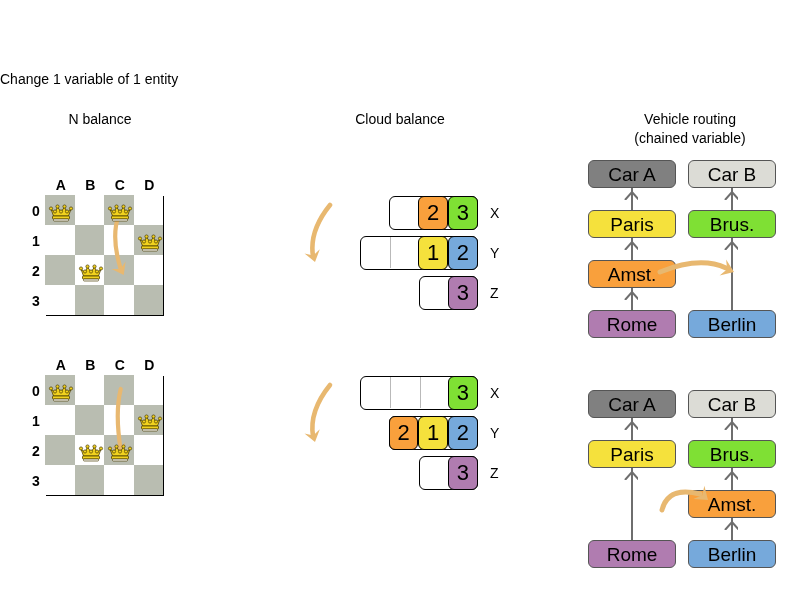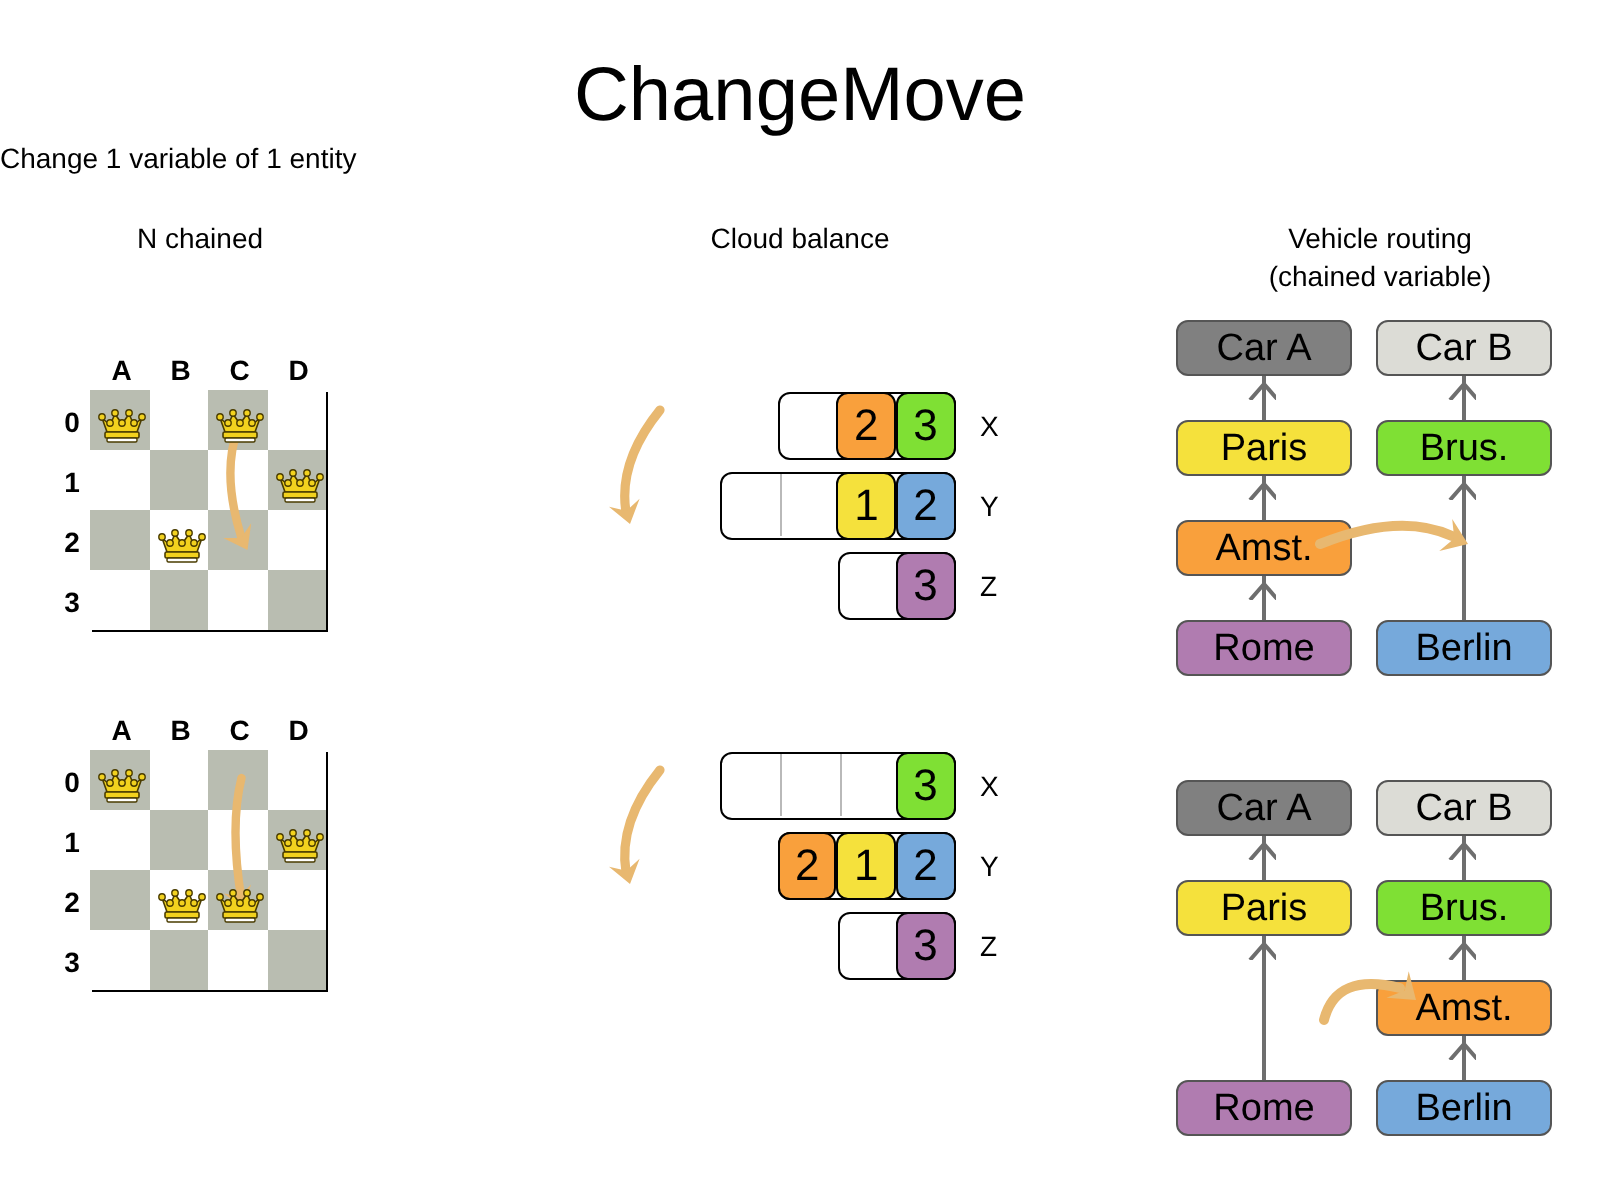--- a/index.html
+++ b/index.html
@@ -45,7 +45,6 @@
 
 <div class="page">
 
-  <div class="title">ChangeMove</div>
   <div class="subtitle">Change 1 variable of 1 entity</div>
 
   <div class="colhead" id="hdr-nqueens">N chained</div>

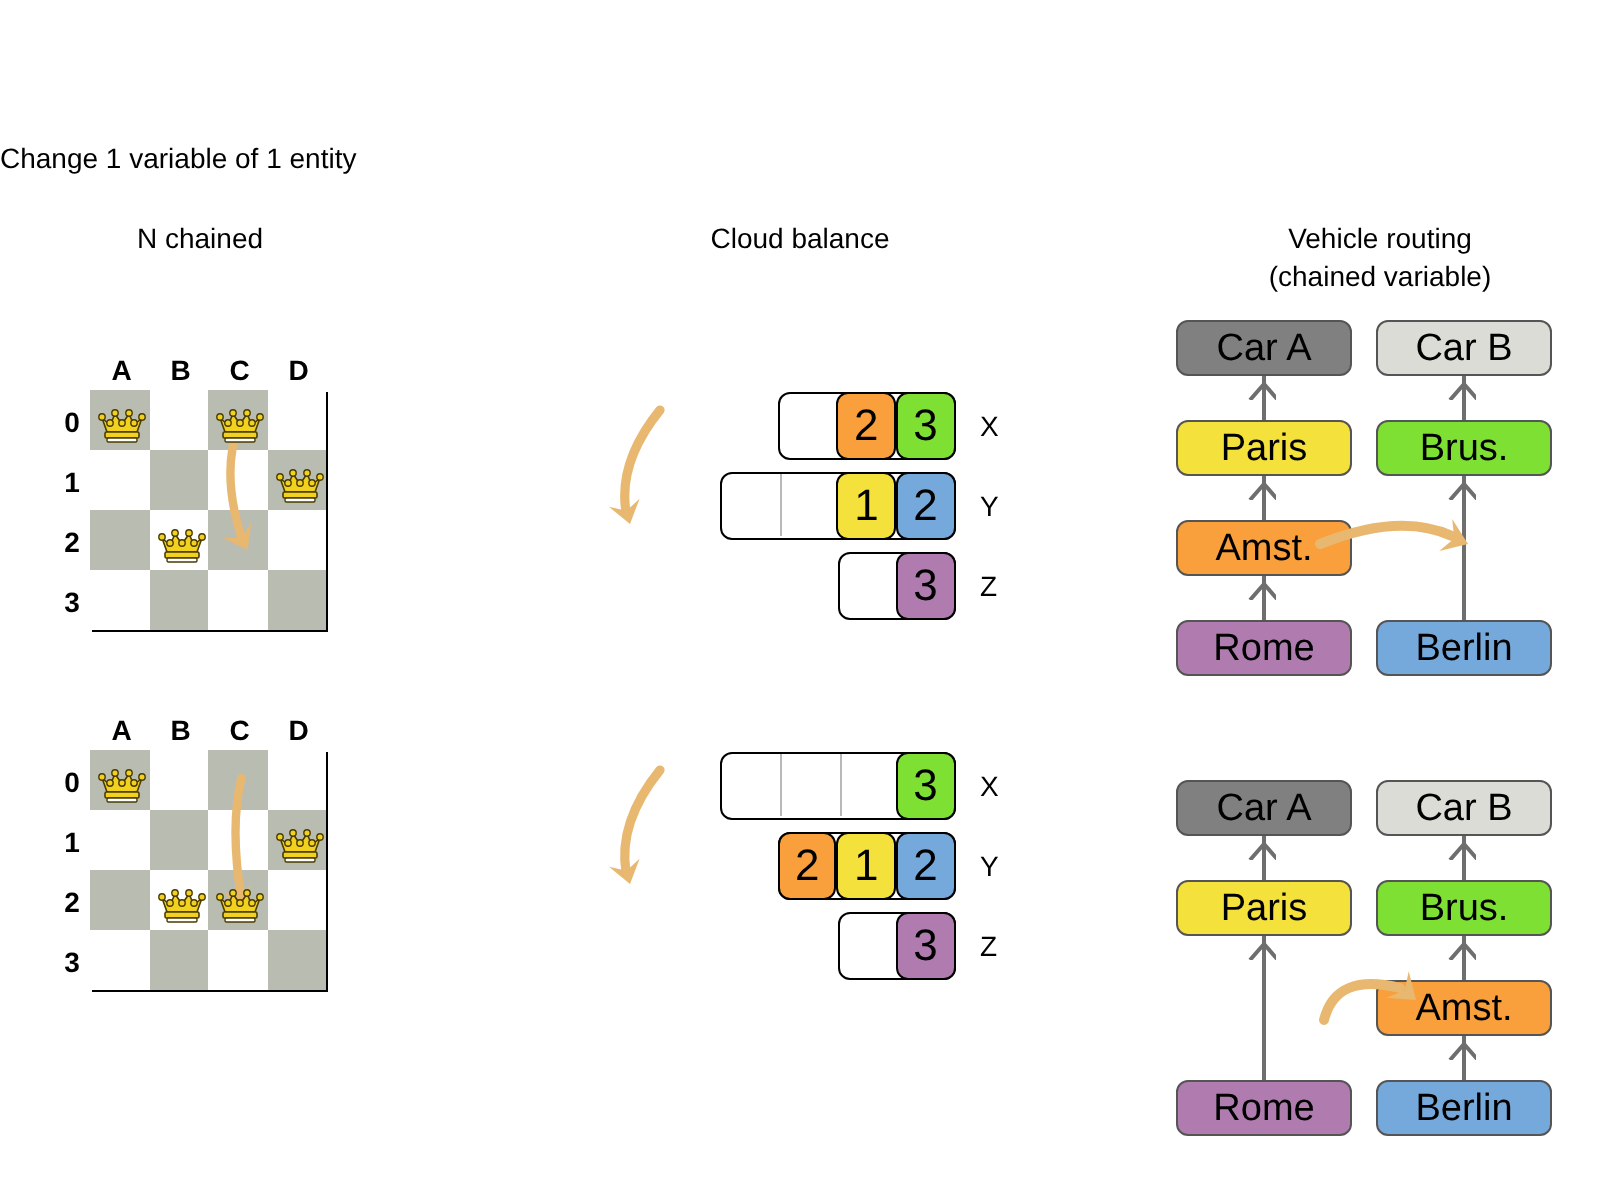--- a/index.html
+++ b/index.html
@@ -47,7 +47,7 @@
 
   <div class="subtitle">Change 1 variable of 1 entity</div>
 
-  <div class="colhead" id="hdr-nqueens">N chained</div>
+  <div class="colhead" id="hdr-nqueens">N balance</div>
   <div class="colhead" id="hdr-vrp">
     <div>Vehicle routing</div>
     <div>(chained variable)</div>

